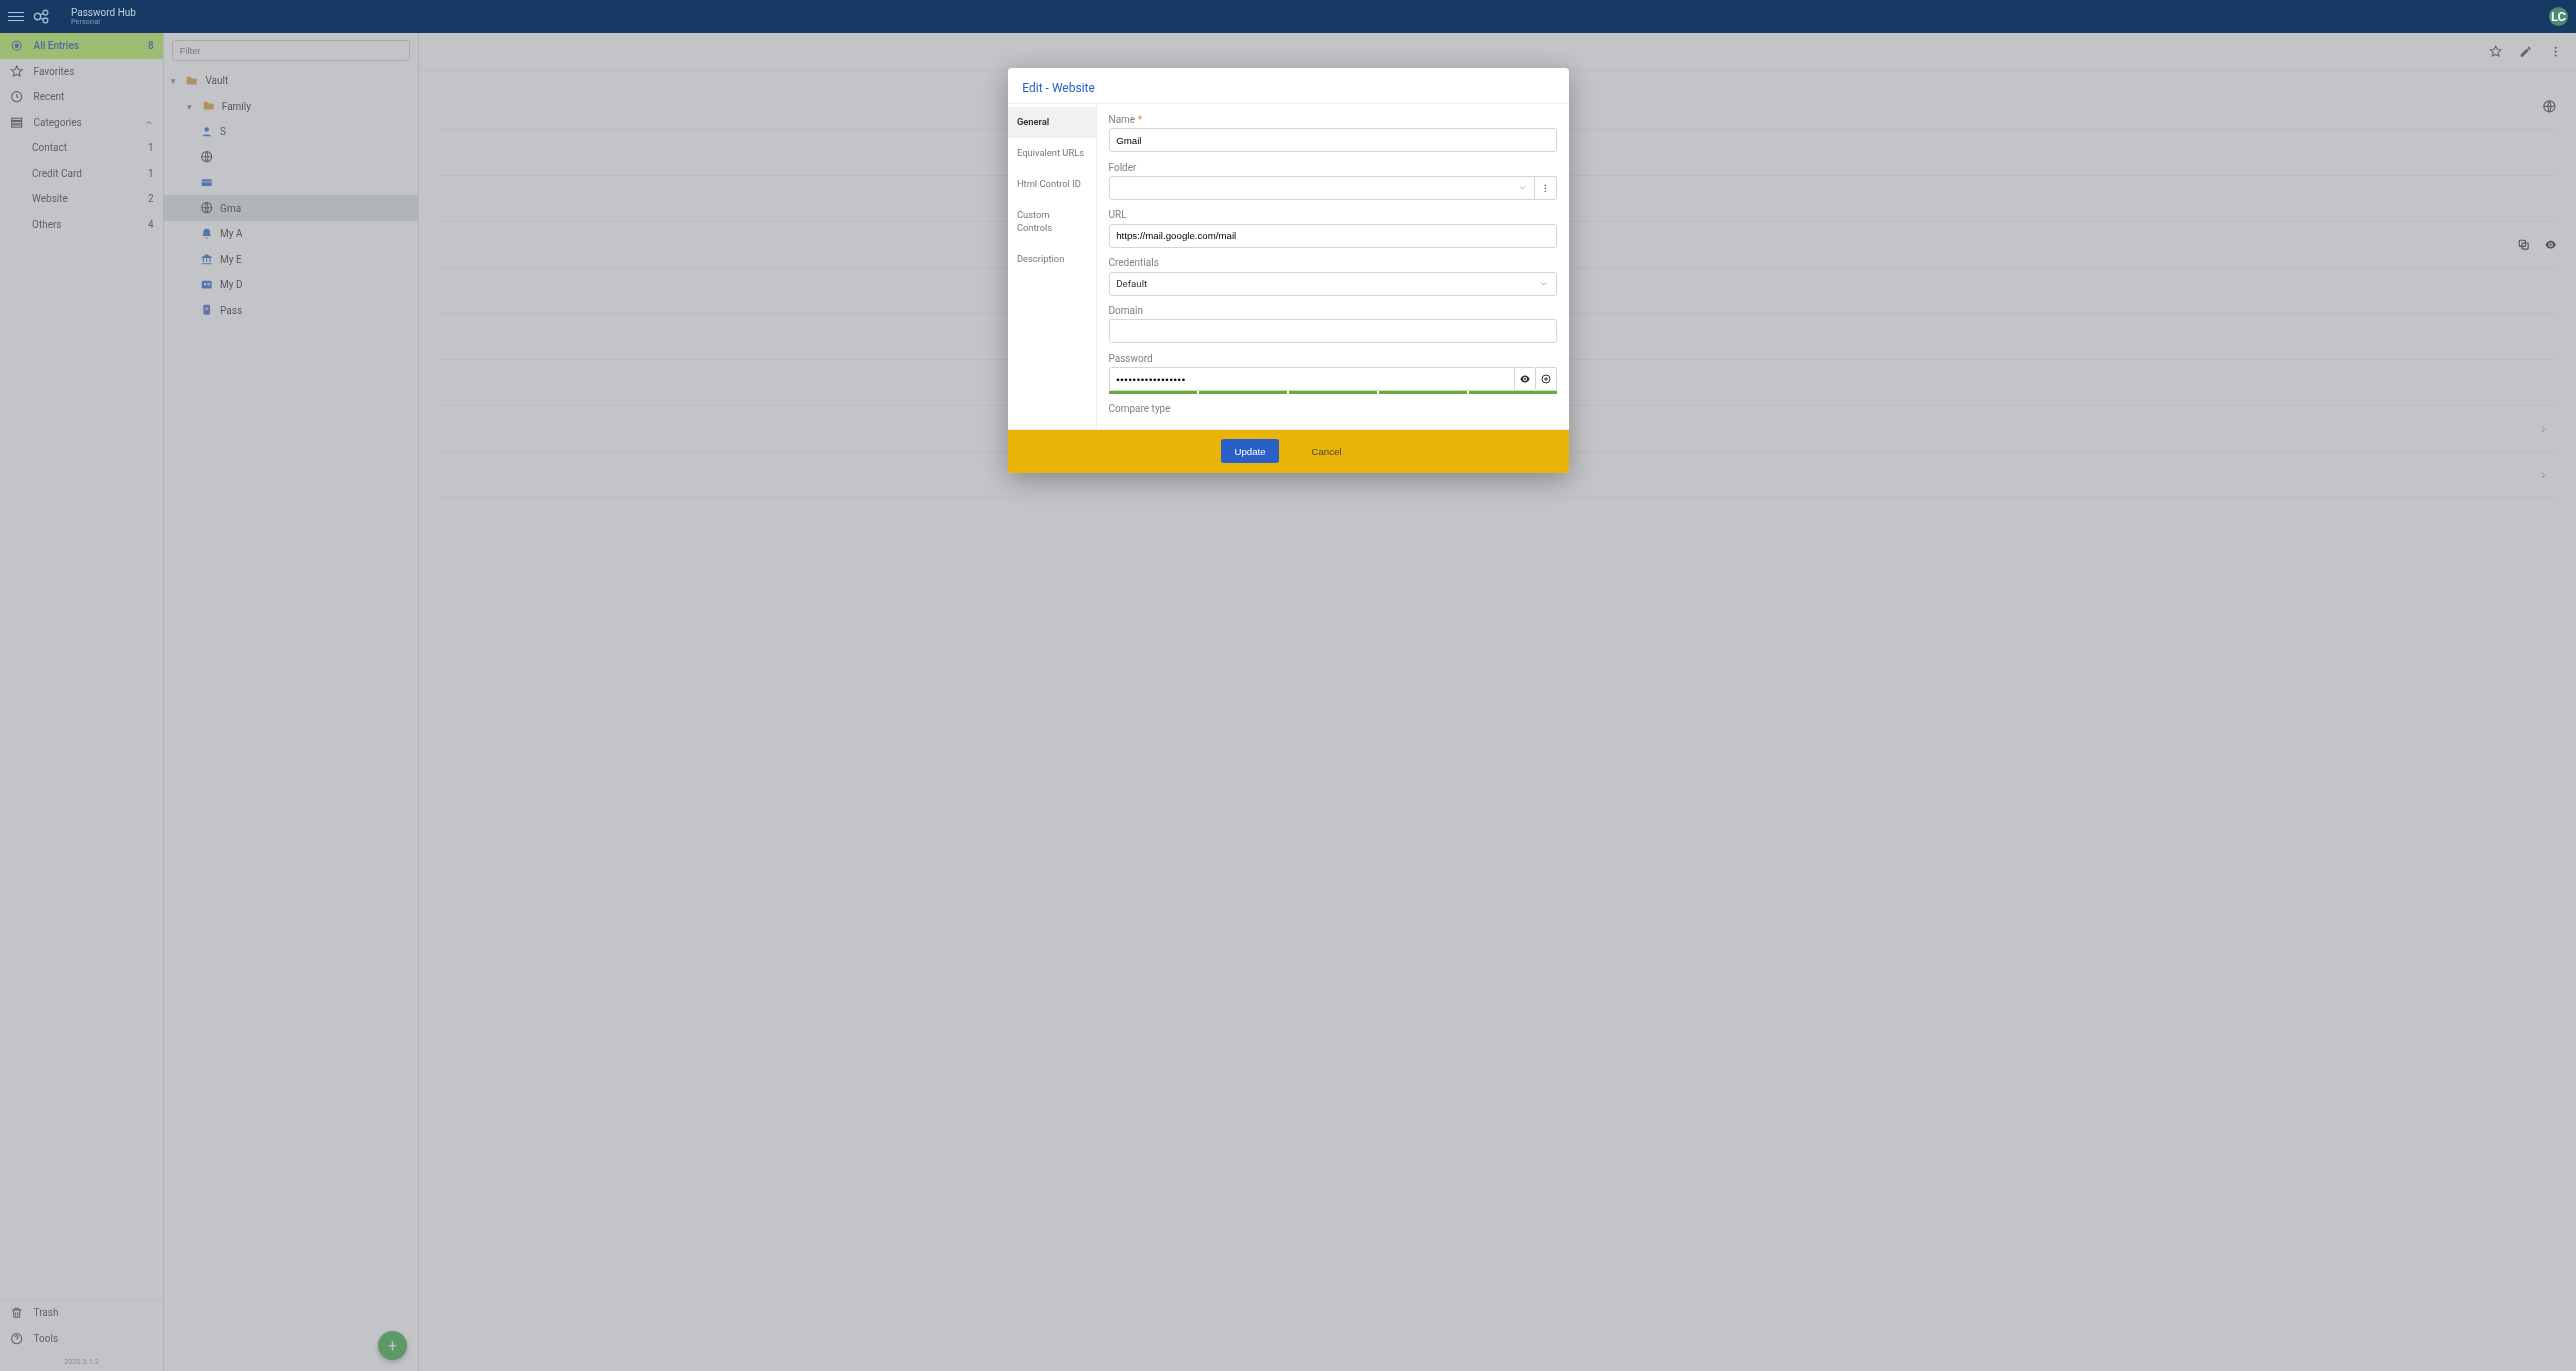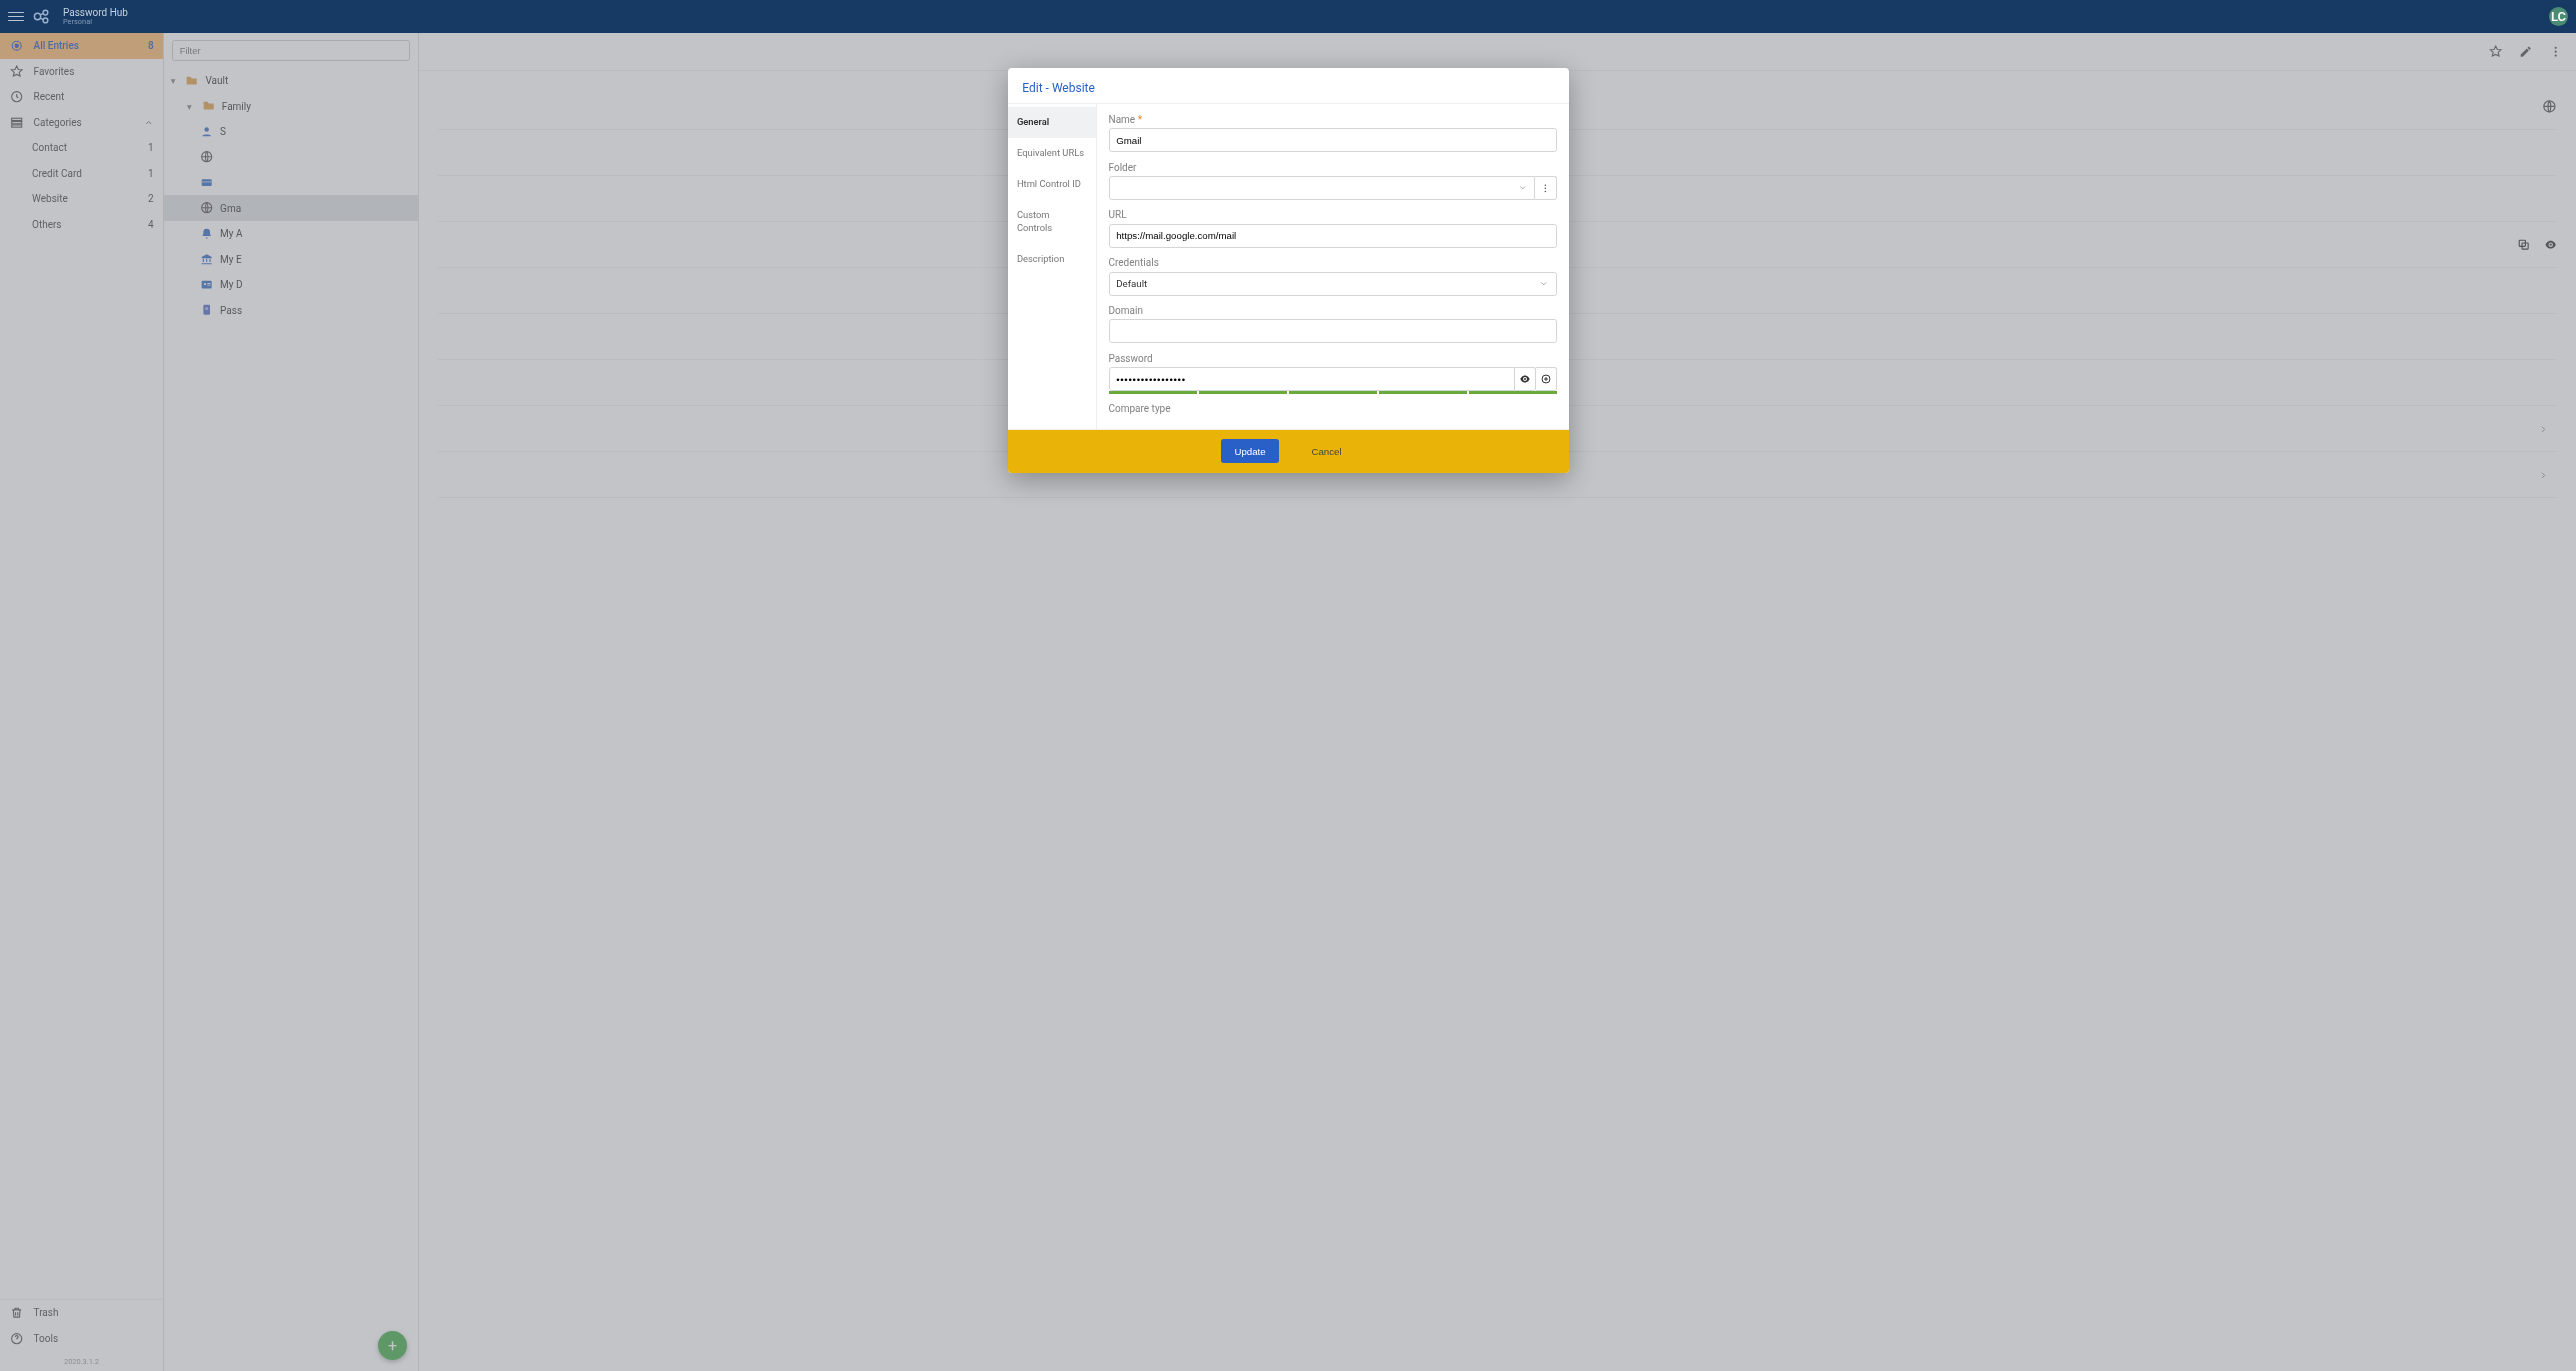--- a/index.html
+++ b/index.html
@@ -10,7 +10,7 @@
   .topbar { height: 33px; background: #163a64; display: flex; align-items: center; padding: 0 8px; color: #b7c5d9; gap: 8px; }
   .hamburger { width: 16px; height: 16px; display: flex; flex-direction: column; justify-content: center; gap: 2.7px; cursor: pointer; }
   .hamburger span { height: 1.3px; background: #b7c5d9; border-radius: 0.7px; }
-  .brand { display: flex; align-items: center; gap: 12px; }
+  .brand { display: flex; align-items: center; gap: 20px; }
   .brand-icon svg { width: 19px; height: 19px; }
   .brand-text { line-height: 1.1; }
   .brand-text .title { font-size: 10px; color: #c5d0df; }

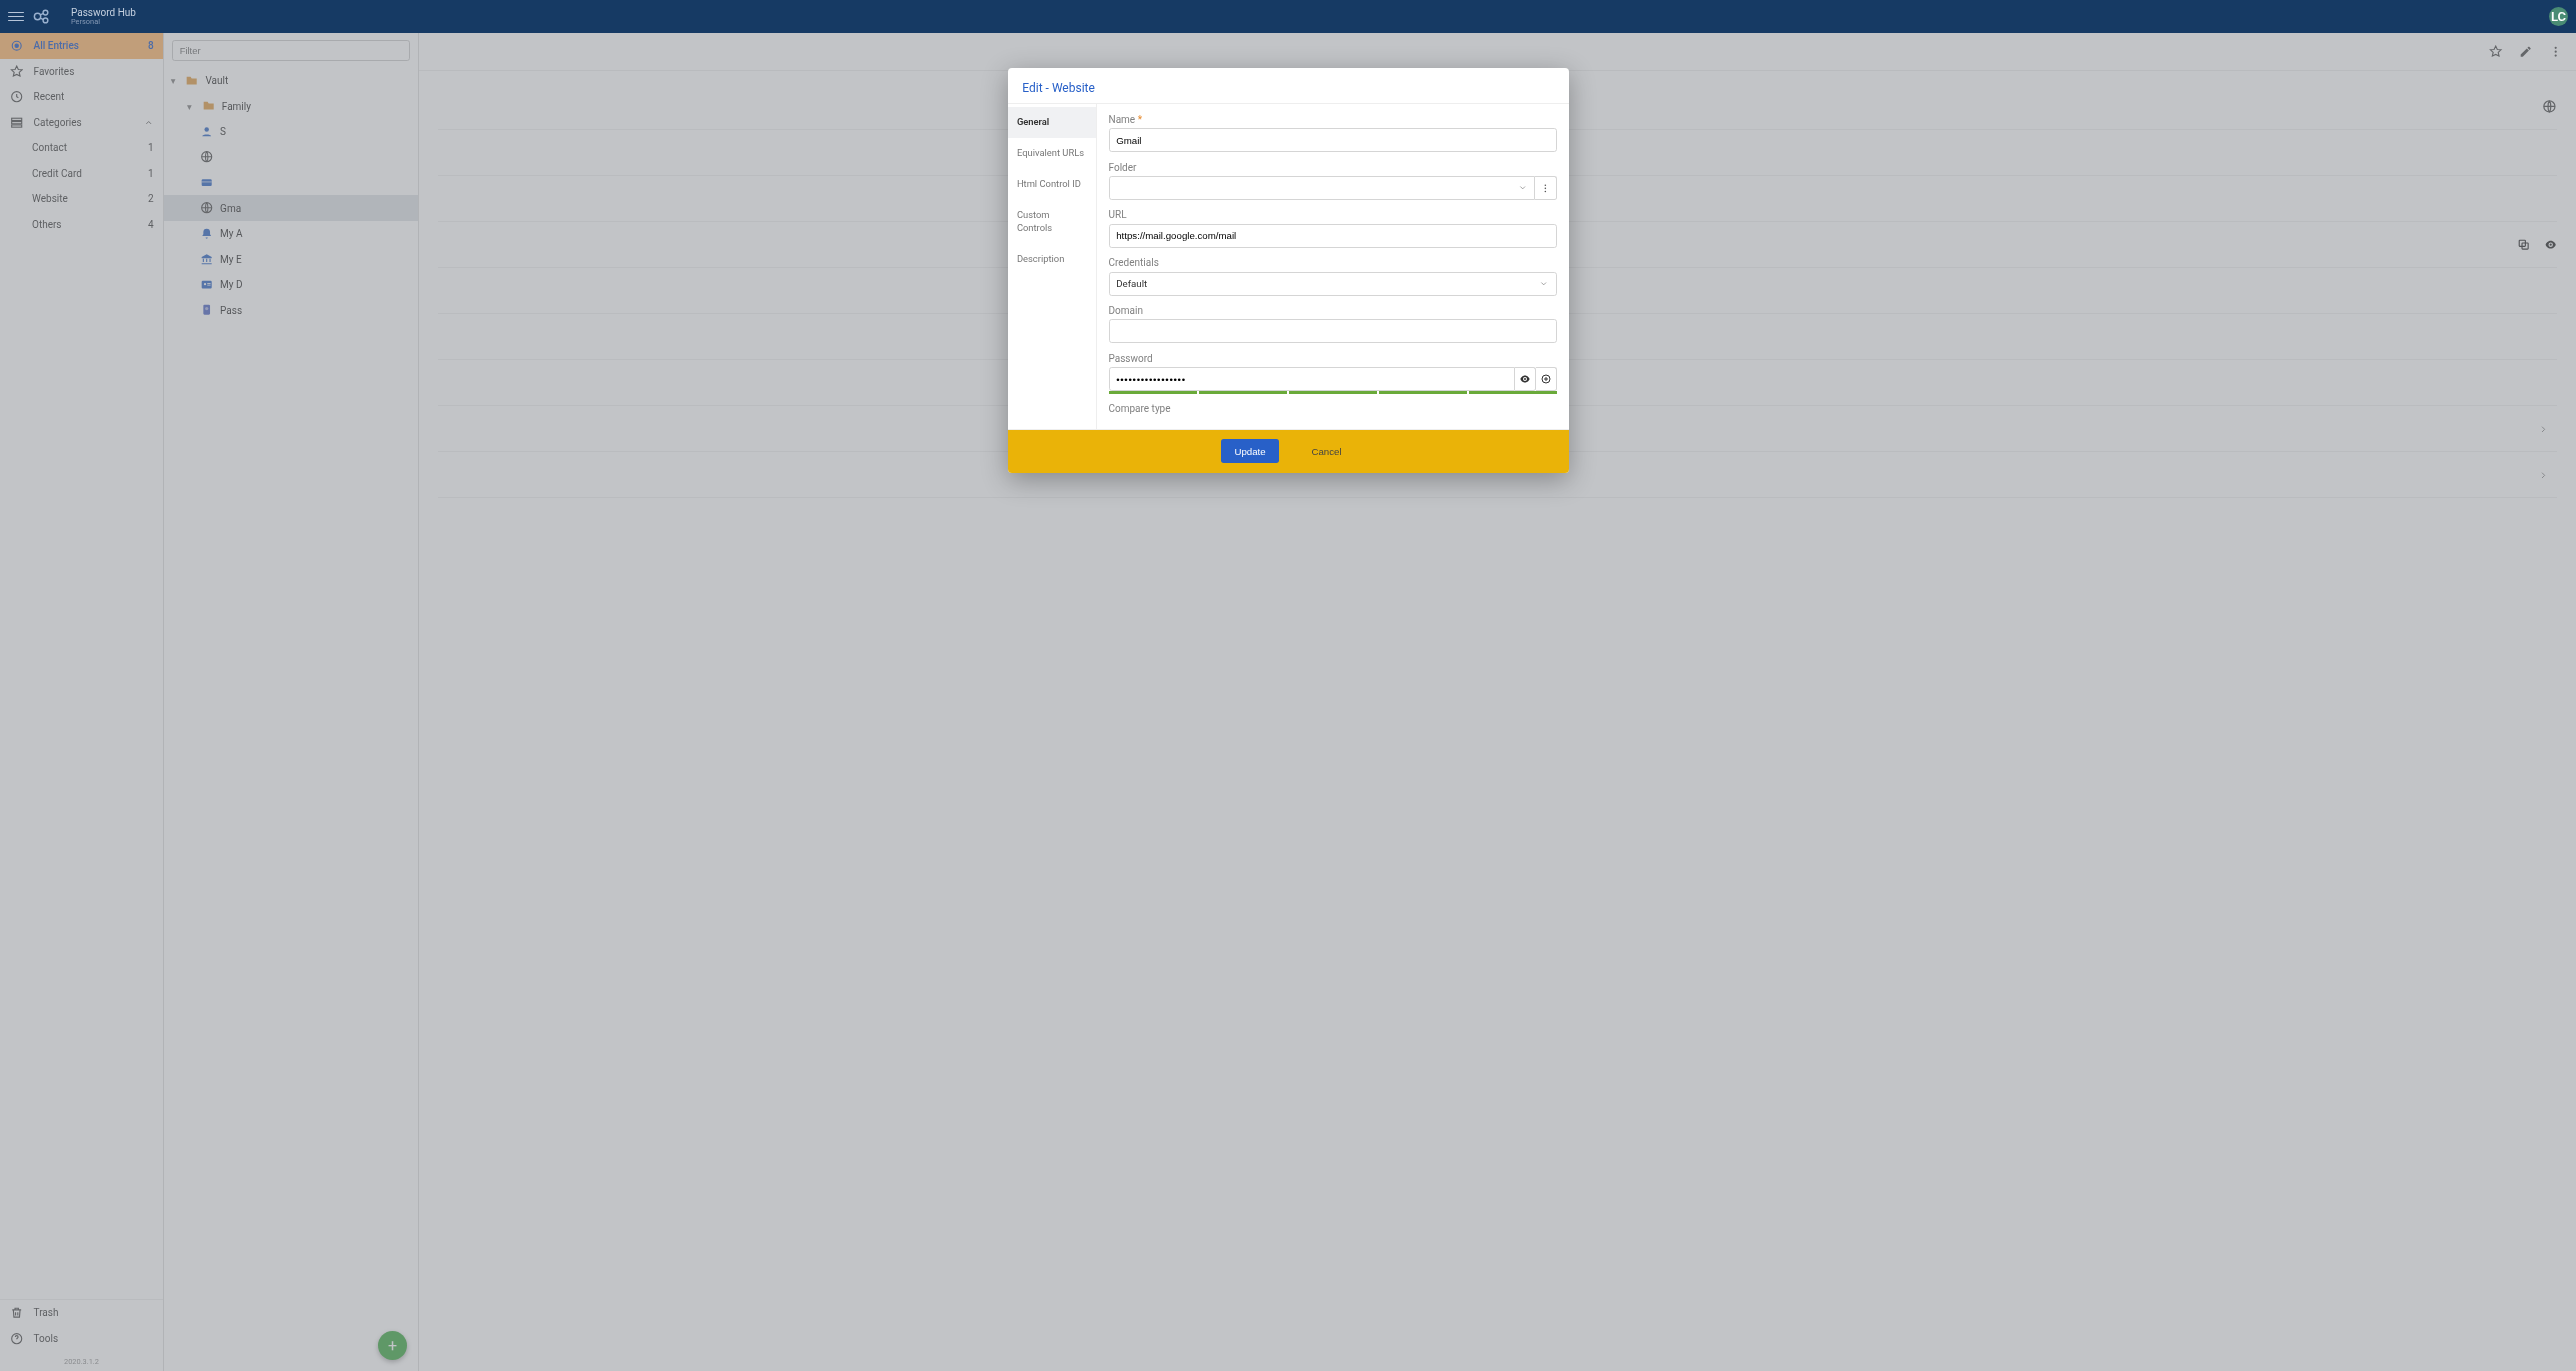--- a/index.html
+++ b/index.html
@@ -26,7 +26,7 @@
   .sidebar-top { flex: 1; overflow: auto; }
   .side-item { display: flex; align-items: center; height: 25.5px; padding: 0 9.4px; gap: 9.4px; color: #4a4a4a; cursor: pointer; font-size: 10px; }
   .side-item .icon { width: 14.8px; height: 14.8px; display: flex; align-items: center; justify-content: center; color: #555; }
-  .side-item.active { background: #fdba74; color: #2860c8; font-weight: 500; }
+  .side-item.active { background: #bef264; color: #2860c8; font-weight: 500; }
   .side-item.active .icon { color: #2860c8; }
   .side-item .count { margin-left: auto; color: inherit; }
   .side-item.child { padding-left: 32px; font-size: 10px; }

